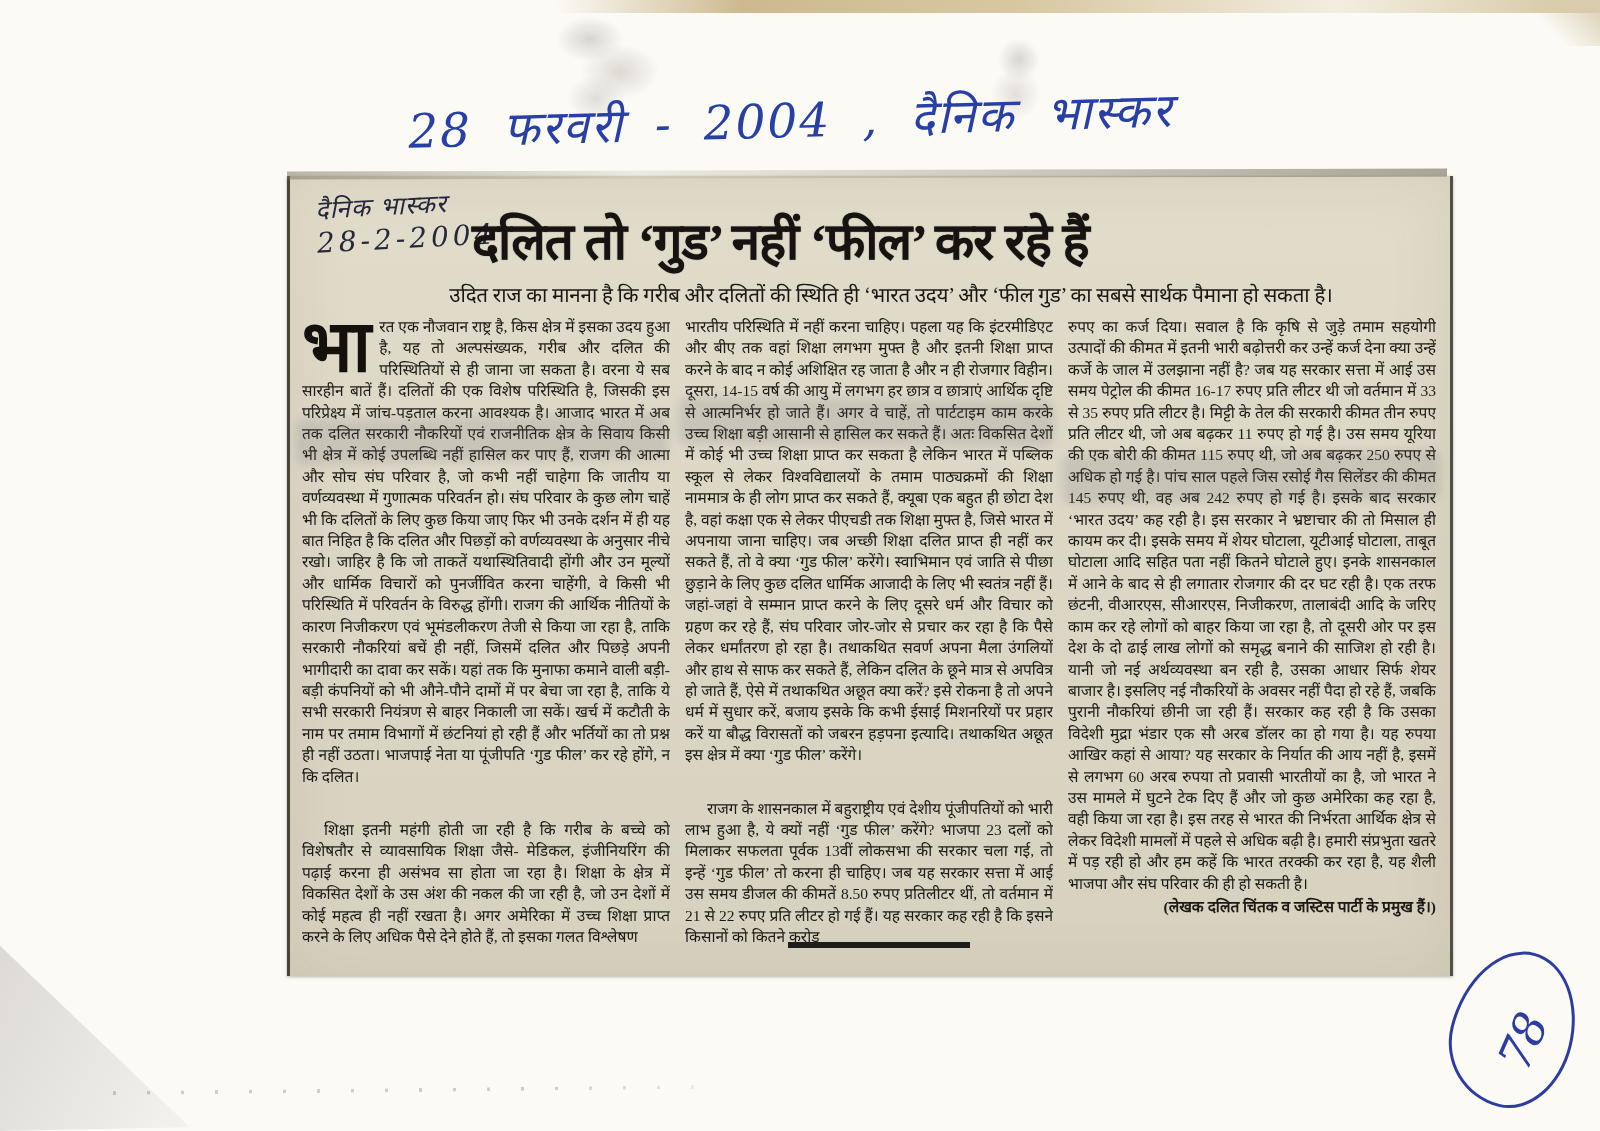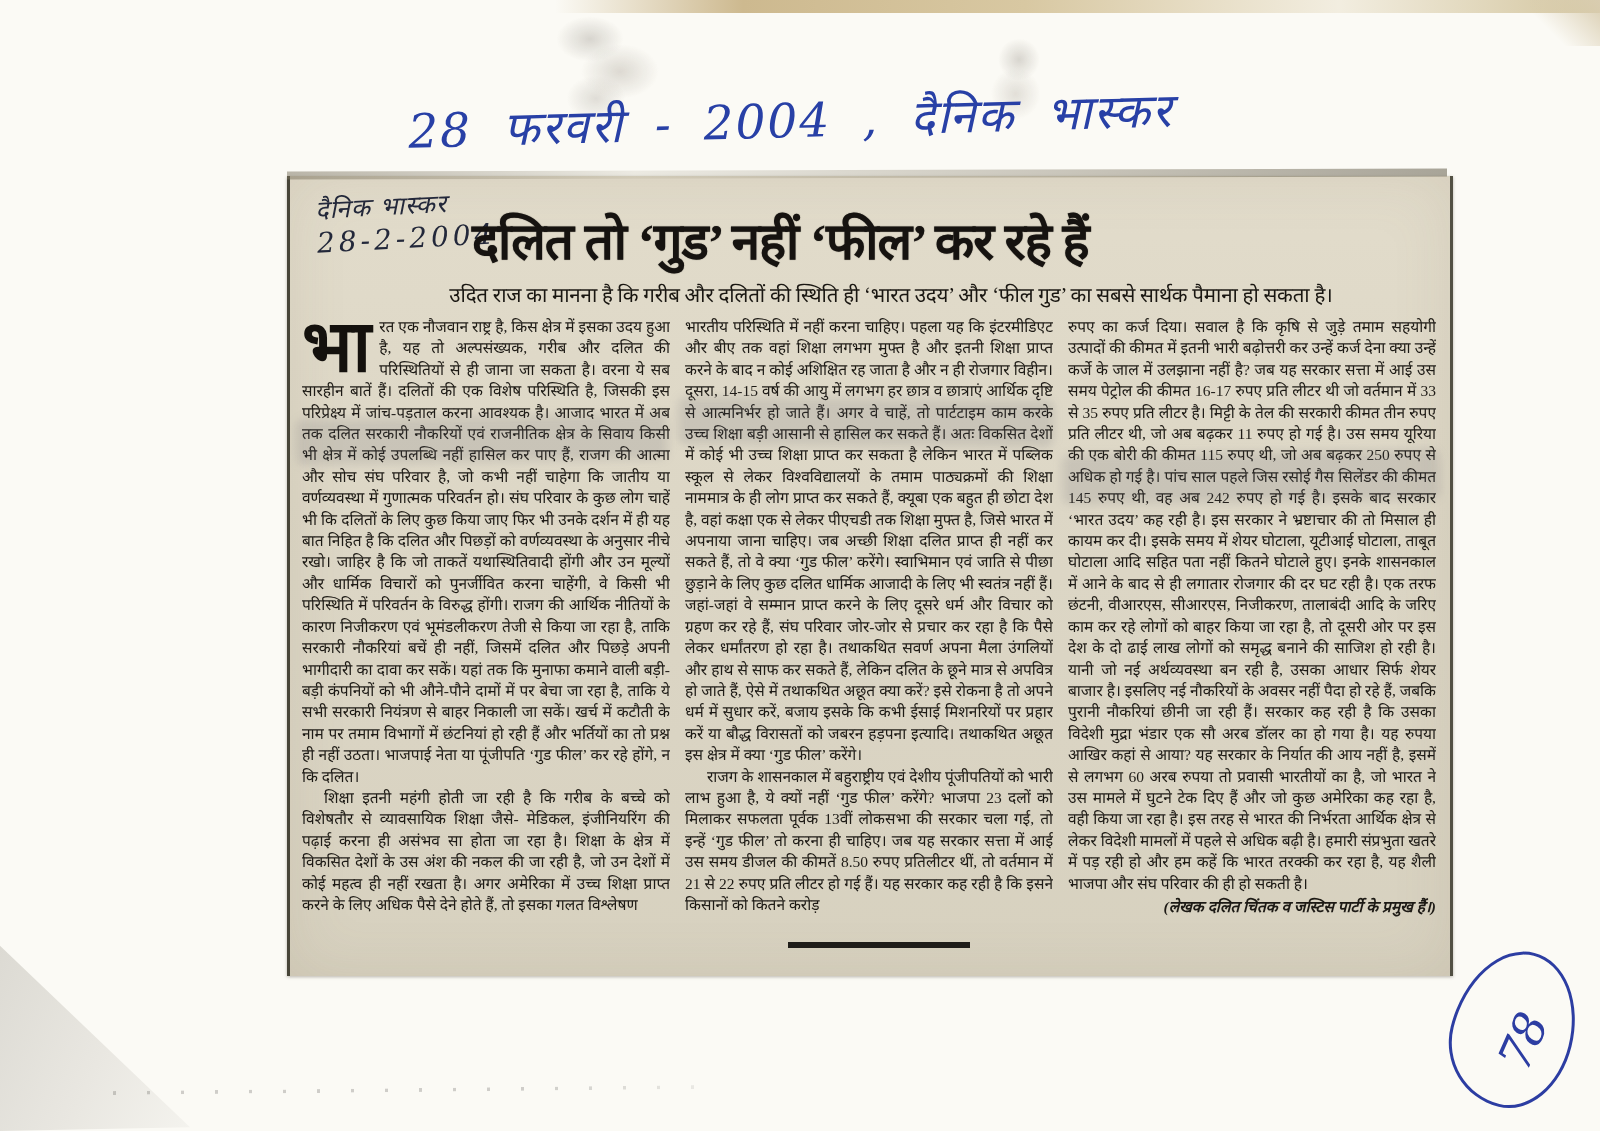--- a/index.html
+++ b/index.html
@@ -62,7 +62,7 @@
   .col{flex:1 1 0;overflow:hidden;text-align:justify;
     font-size:15.5px;line-height:21.4px;color:#1d1a15;}
   .col p{margin:0;}
-  .col p + p{text-indent:22px;}
+  .col p + p{text-indent:22px;margin-top:32px;}
   .dropcap{float:left;font-size:72px;line-height:58px;font-weight:bold;
     padding:2px 8px 0 0;color:#14110d;}
   .byline{display:block;text-align:right;font-weight:bold;font-style:italic;font-size:15.5px;margin-top:2px;}

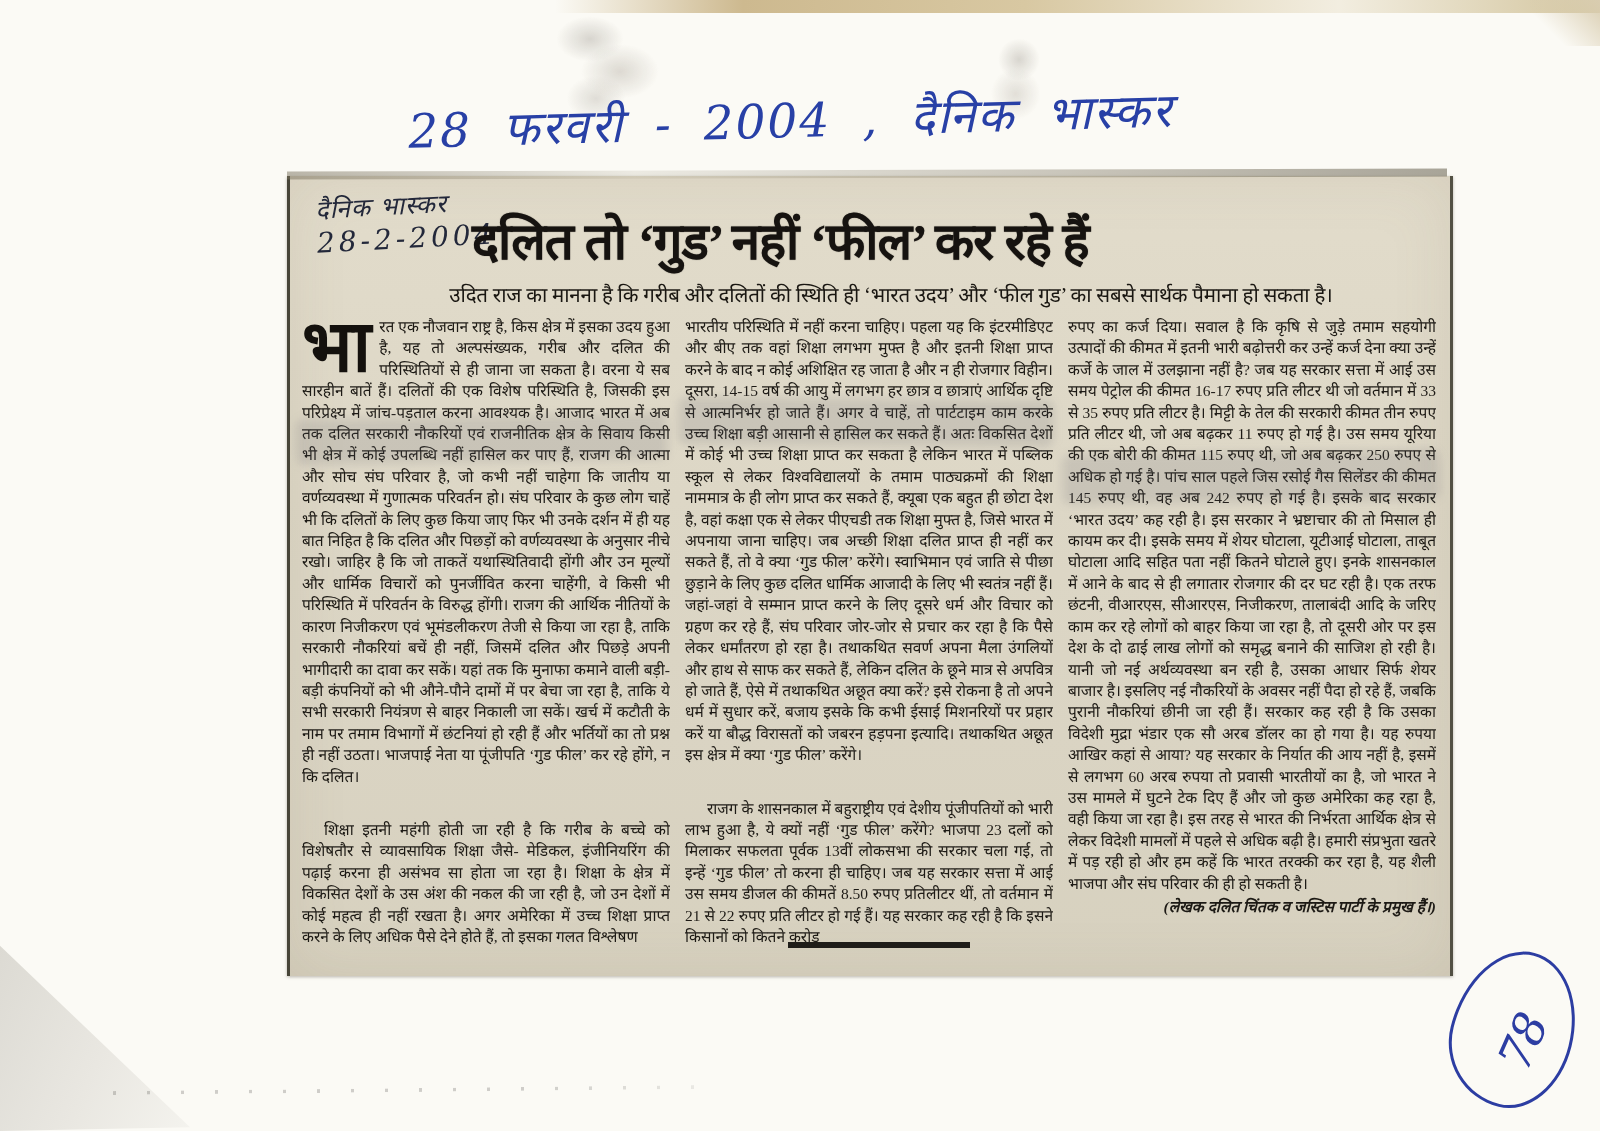--- a/index.html
+++ b/index.html
@@ -65,7 +65,7 @@
   .col p + p{text-indent:22px;margin-top:32px;}
   .dropcap{float:left;font-size:72px;line-height:58px;font-weight:bold;
     padding:2px 8px 0 0;color:#14110d;}
-  .byline{display:block;text-align:right;font-weight:bold;font-style:italic;font-size:15.5px;margin-top:2px;}
+  .byline{display:block;text-align:right;font-weight:bold;font-size:15.5px;margin-top:2px;}
 
   .rule-col2{position:absolute;left:498px;top:766px;width:182px;height:6px;background:#1f1d19;}
 

